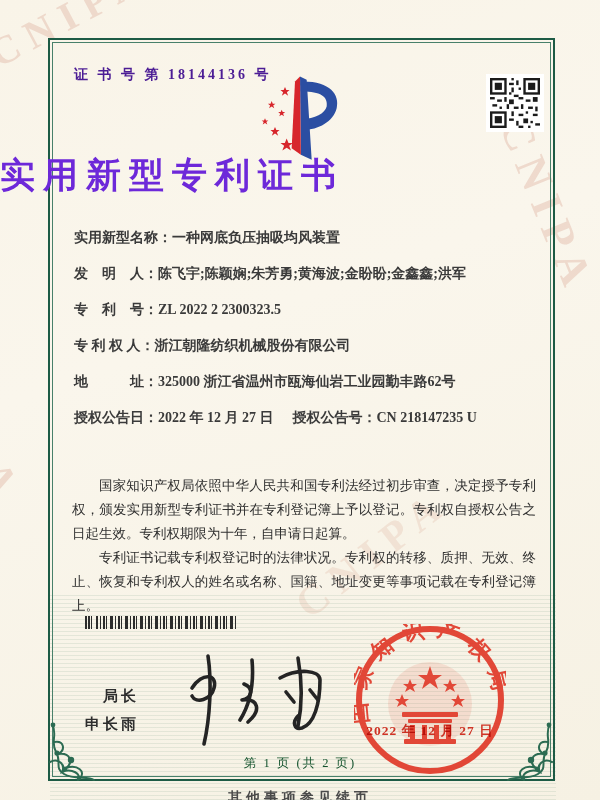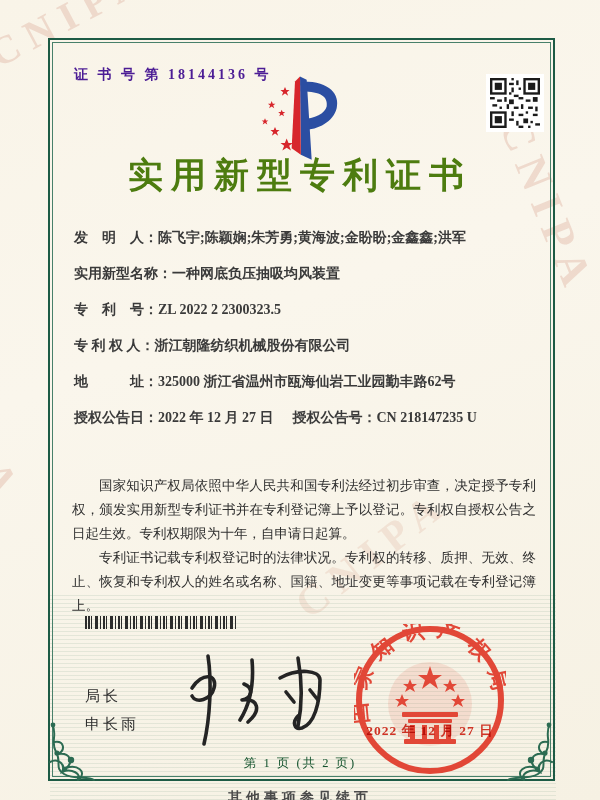--- a/index.html
+++ b/index.html
@@ -38,8 +38,8 @@
   .cert-no { position:absolute; left:74px; top:66px; font-size:14px; font-weight:600; letter-spacing:3px; color:#4c1d95; white-space:pre;}
   .logo { position:absolute; left:250px; top:70px; width:100px; height:98px; }
   .qr { position:absolute; left:486px; top:74px; width:58px; height:58px; background:#fff; padding:4px;}
-  .title { position:absolute; left:0; top:152px; width:100%; text-align:center;
-    font-size:35px; font-weight:700; letter-spacing:8px; color:#4d7c0f; }
+  .title { position:absolute; left:0; top:152px; width:100%; text-align:left;
+    font-size:35px; font-weight:700; letter-spacing:8px; color:#6d28d9; }
   .fields { position:absolute; left:74px; top:228px; width:460px; }
   .frow { margin-bottom:16px; font-size:14px; font-weight:600; line-height:20px; white-space:pre-wrap;}
   .frow .lbl { white-space:pre; }

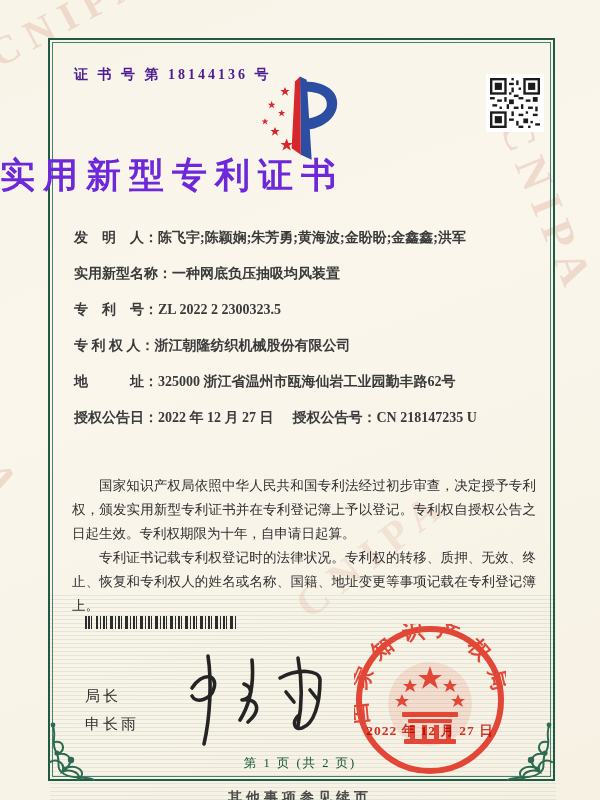--- a/index.html
+++ b/index.html
@@ -169,8 +169,8 @@
   <div class="title">实用新型专利证书</div>
 
   <div class="fields">
+    <div class="frow"><span class="lbl">实用新型名称：</span><span>一种网底负压抽吸均风装置</span></div>
     <div class="frow"><span class="lbl">发　明　人：</span><span>陈飞宇;陈颖娴;朱芳勇;黄海波;金盼盼;金鑫鑫;洪军</span></div>
-    <div class="frow"><span class="lbl">实用新型名称：</span><span>一种网底负压抽吸均风装置</span></div>
     <div class="frow"><span class="lbl">专　利　号：</span><span>ZL 2022 2 2300323.5</span></div>
     <div class="frow"><span class="lbl">专 利 权 人：</span><span>浙江朝隆纺织机械股份有限公司</span></div>
     <div class="frow"><span class="lbl">地　　　址：</span><span>325000 浙江省温州市瓯海仙岩工业园勤丰路62号</span></div>

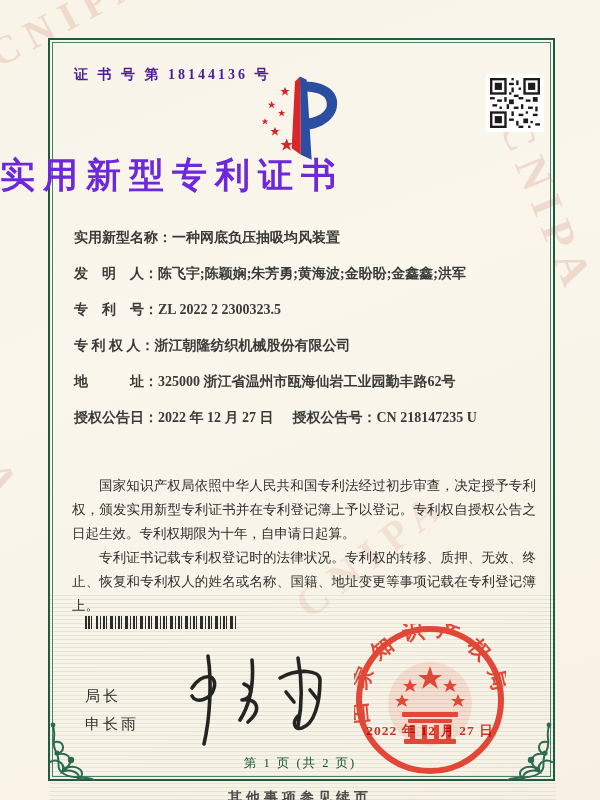--- a/index.html
+++ b/index.html
@@ -49,7 +49,7 @@
   .barcode { position:absolute; left:85px; top:616px; width:153px; height:13px;
     background:repeating-linear-gradient(90deg,#2c2c2c 0 1.5px,transparent 1.5px 3px,#2c2c2c 3px 5.5px,transparent 5.5px 6.5px,#2c2c2c 6.5px 7.5px,transparent 7.5px 10.5px,#2c2c2c 10.5px 13px,transparent 13px 15px);
   }
-  .director { position:absolute; left:85px; top:682px; font-size:15px; font-weight:400; letter-spacing:3px; line-height:28px; color:#2e2e2e;}
+  .director { position:absolute; left:85px; top:682px; font-size:15px; font-weight:700; letter-spacing:3px; line-height:28px; color:#2e2e2e;text-align:right;}
   .signature { position:absolute; left:172px; top:648px; width:170px; height:110px; }
   .seal { position:absolute; left:354px; top:624px; width:152px; height:152px; z-index:4; opacity:0.93; mix-blend-mode:multiply;}
   .seal-date { position:absolute; left:350px; top:722px; width:160px; text-align:center;

